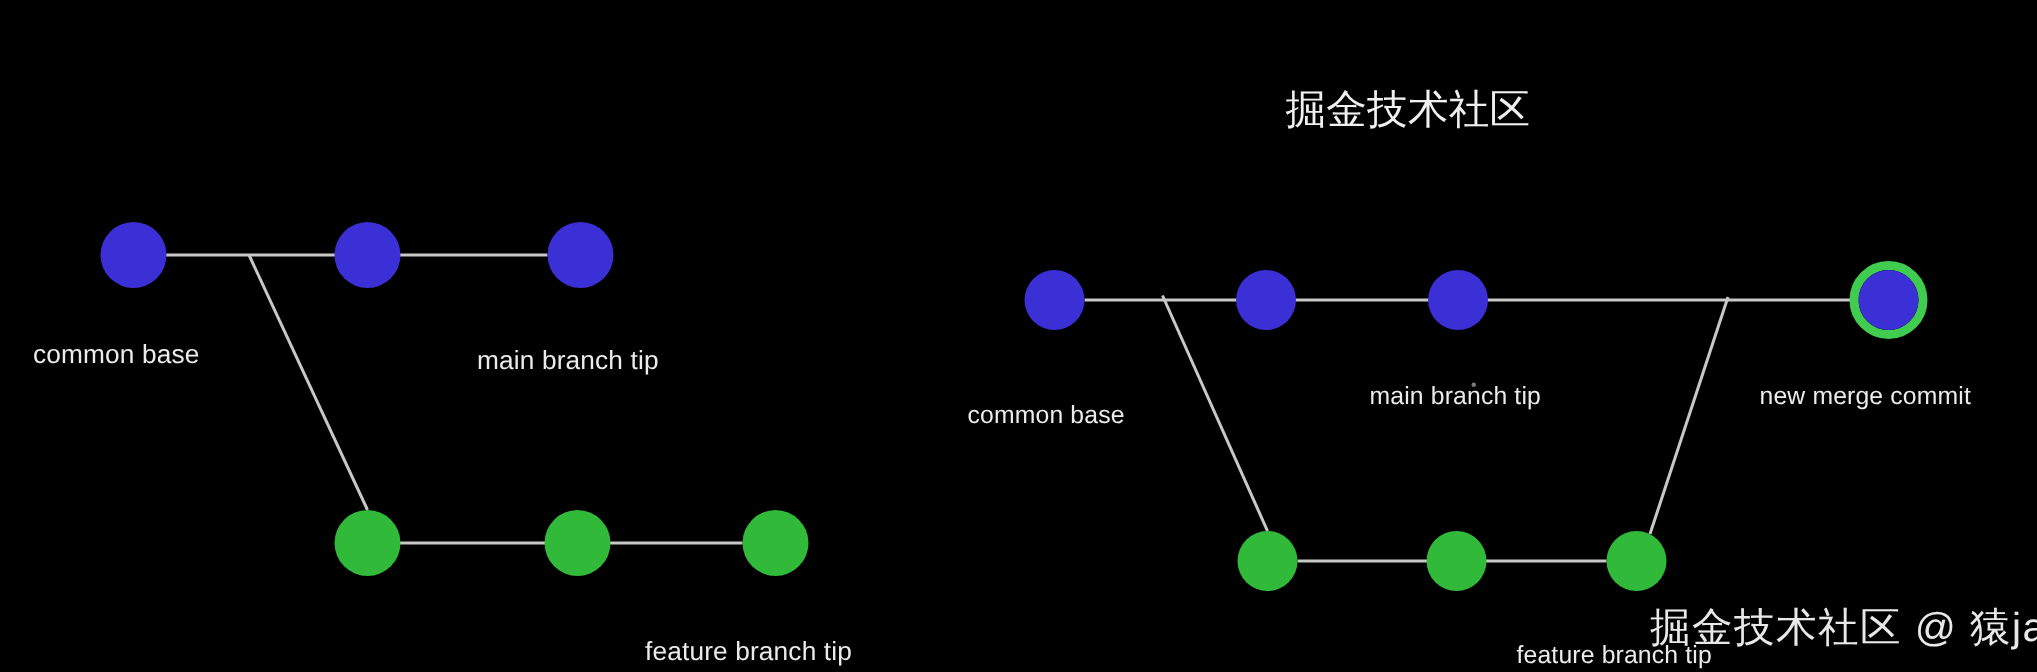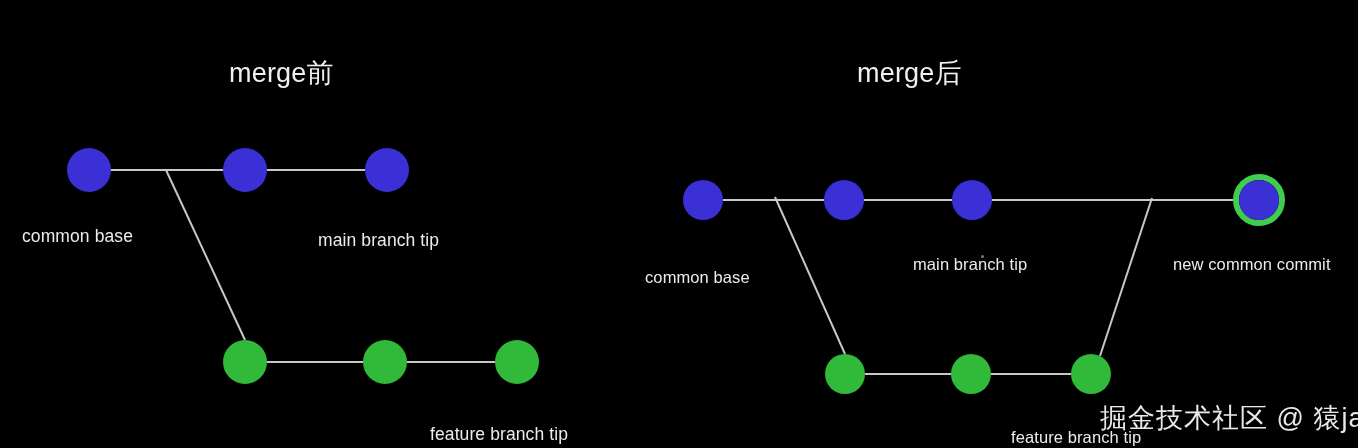--- a/index.html
+++ b/index.html
@@ -97,7 +97,6 @@
       </g>
   </svg>
 
-  <div class="panel-title" style="left:229px; top:55px;">merge前</div>
   <div class="panel-title" style="left:857px; top:55px;">merge后</div>
 
   <div class="node-label" style="left:22px; top:198px;">common base</div>

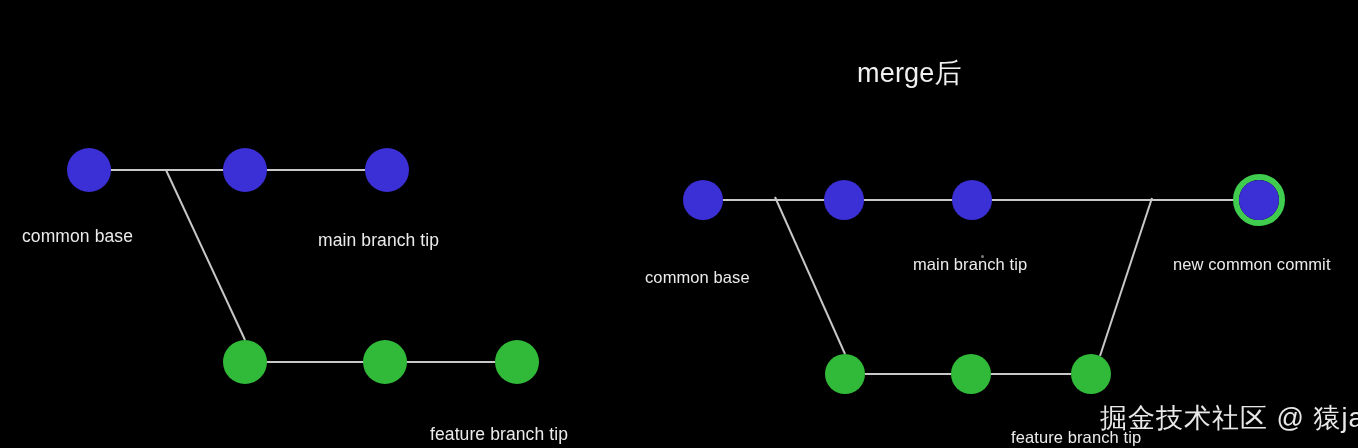--- a/index.html
+++ b/index.html
@@ -97,7 +97,7 @@
       </g>
   </svg>
 
-  <div class="panel-title" style="left:857px; top:55px;">merge后</div>
+  <div class="panel-title" style="left:857px; top:55px;">掘金技术社区</div>
 
   <div class="node-label" style="left:22px; top:198px;">common base</div>
   <div class="node-label" style="left:318px; top:202px;">main branch tip</div>

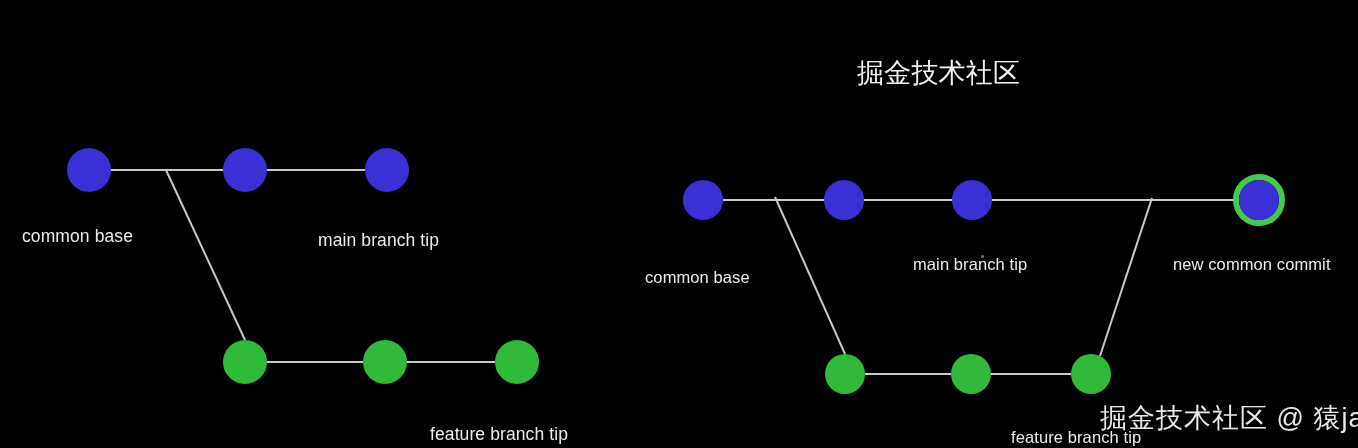--- a/index.html
+++ b/index.html
@@ -105,7 +105,7 @@
 
   <div class="node-label small" style="left:645px; top:240px;">common base</div>
   <div class="node-label small" style="left:913px; top:227px;">main branch tip</div>
-  <div class="node-label small" style="left:1173px; top:227px;">new common commit</div>
+  <div class="node-label small" style="left:1173px; top:227px;">new merge commit</div>
   <div class="node-label small" style="left:1011px; top:400px;">feature branch tip</div>
 
   <div class="dot-artifact" style="left:981px; top:255px;"></div>

